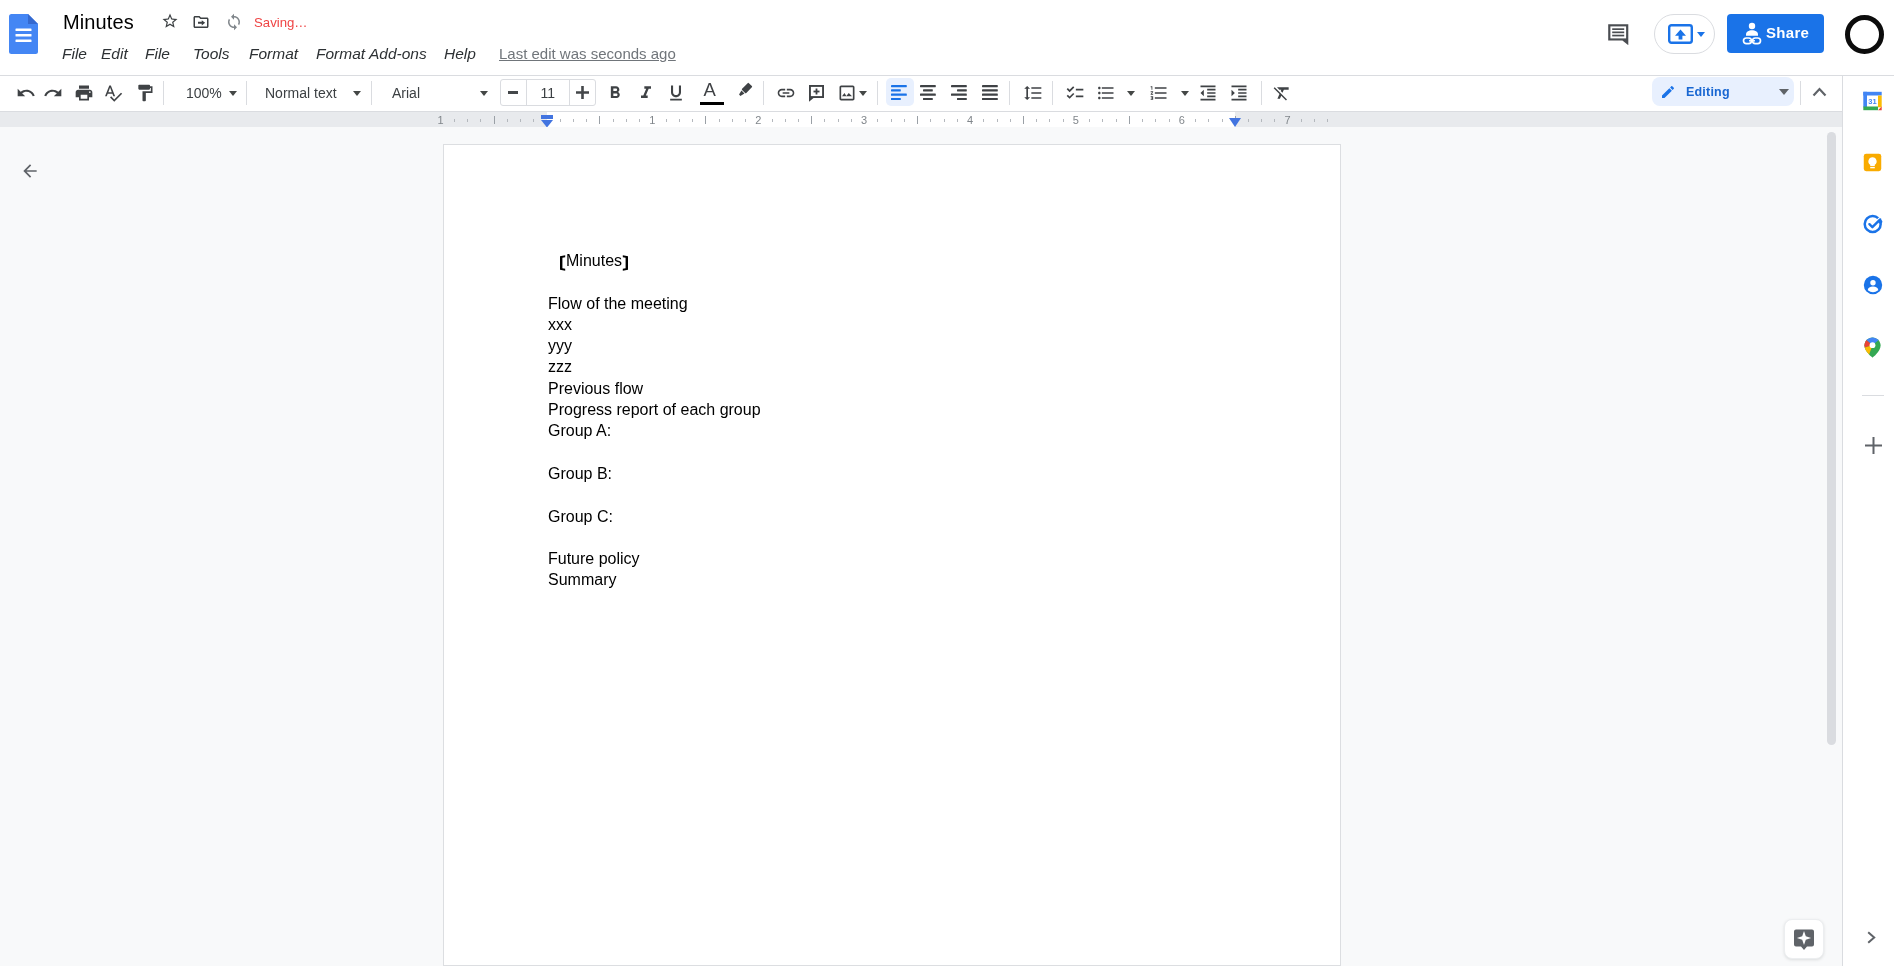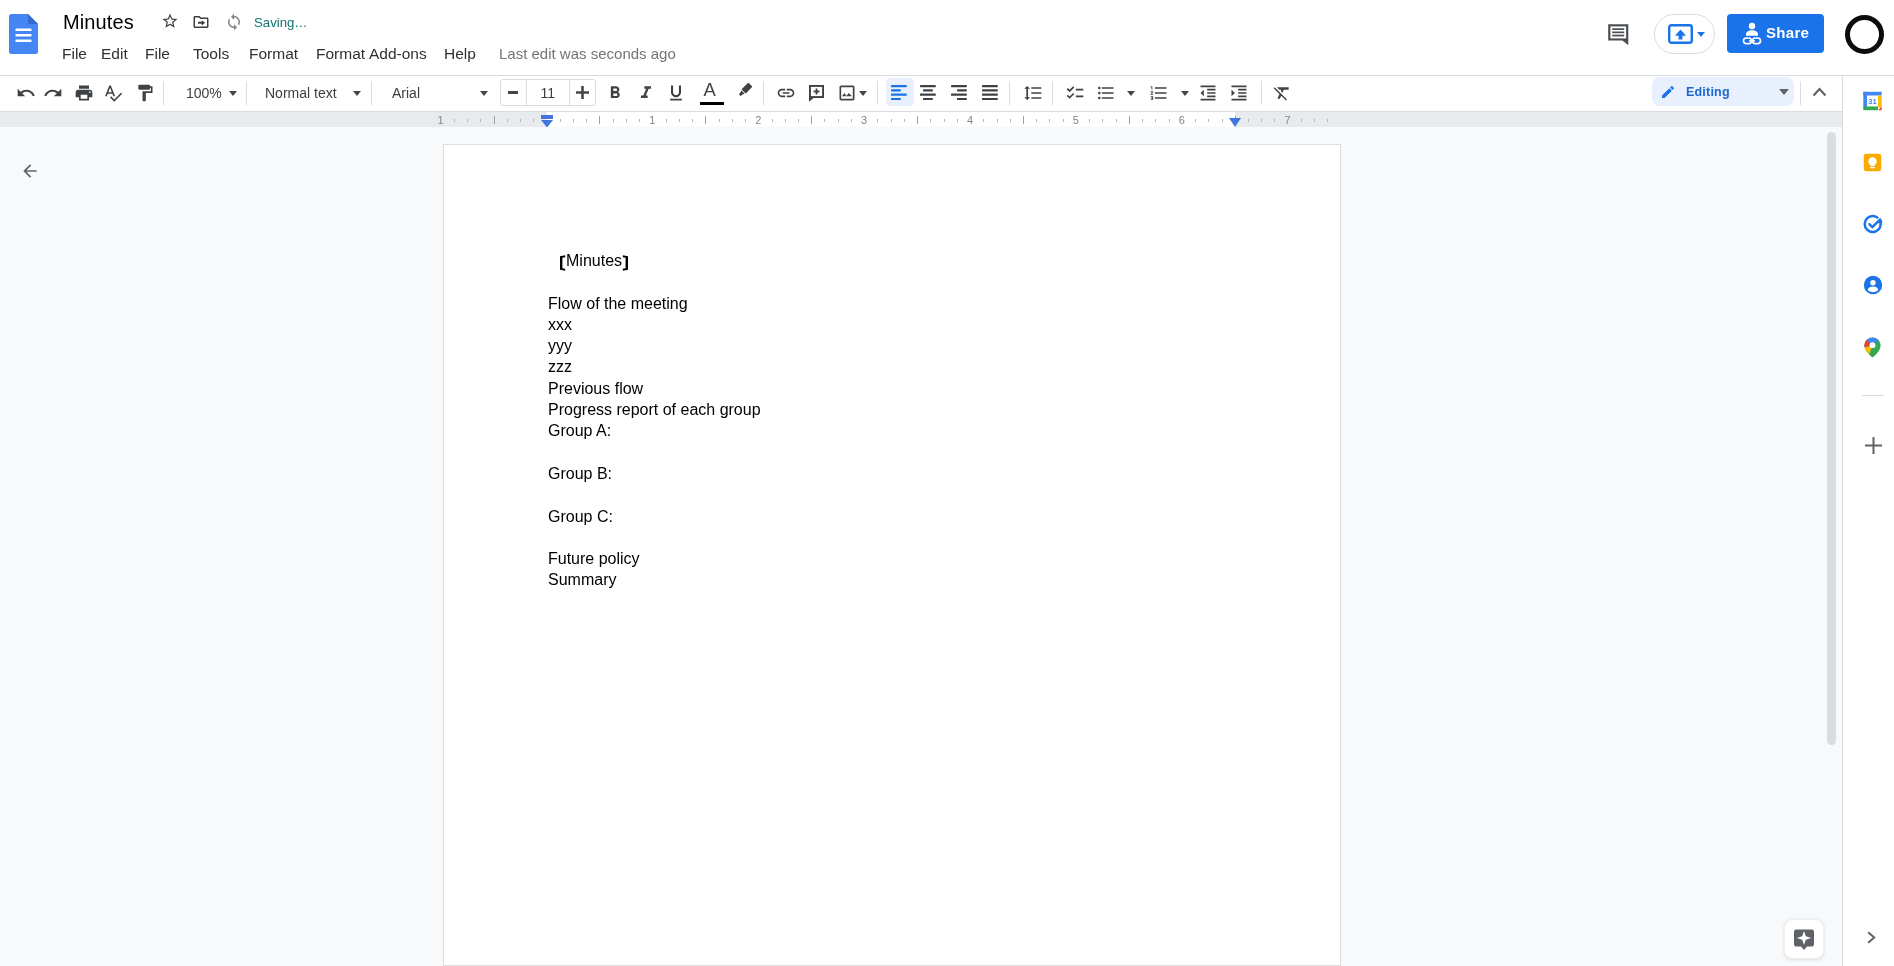--- a/index.html
+++ b/index.html
@@ -34,7 +34,7 @@
 <svg class="abs" style="left:224.5px;top:12.7px" width="18" height="18" viewBox="0 0 24 24" fill="#80868b">
       <path d="M12 4V1L8 5l4 4V6c3.31 0 6 2.69 6 6 0 1.01-.25 1.97-.7 2.8l1.46 1.46C19.54 15.03 20 13.57 20 12c0-4.42-3.58-8-8-8zm0 14c-3.31 0-6-2.69-6-6 0-1.01.25-1.97.7-2.8L5.24 7.74C4.46 8.97 4 10.43 4 12c0 4.42 3.58 8 8 8v3l4-4-4-4v3z"></path>
     </svg>
-<div class="abs" style="left:254px;top:15px;font-size:13.2px;color:#0f766e">Saving…</div>
+<div class="abs" style="left:254px;top:15px;font-size:13.2px;color:#ef4444">Saving…</div>
 <div class="mtxt" style="left:62px;top:45px">File</div>
 <div class="mtxt" style="left:101px;top:45px">Edit</div>
 <div class="mtxt" style="left:145px;top:45px">File</div>

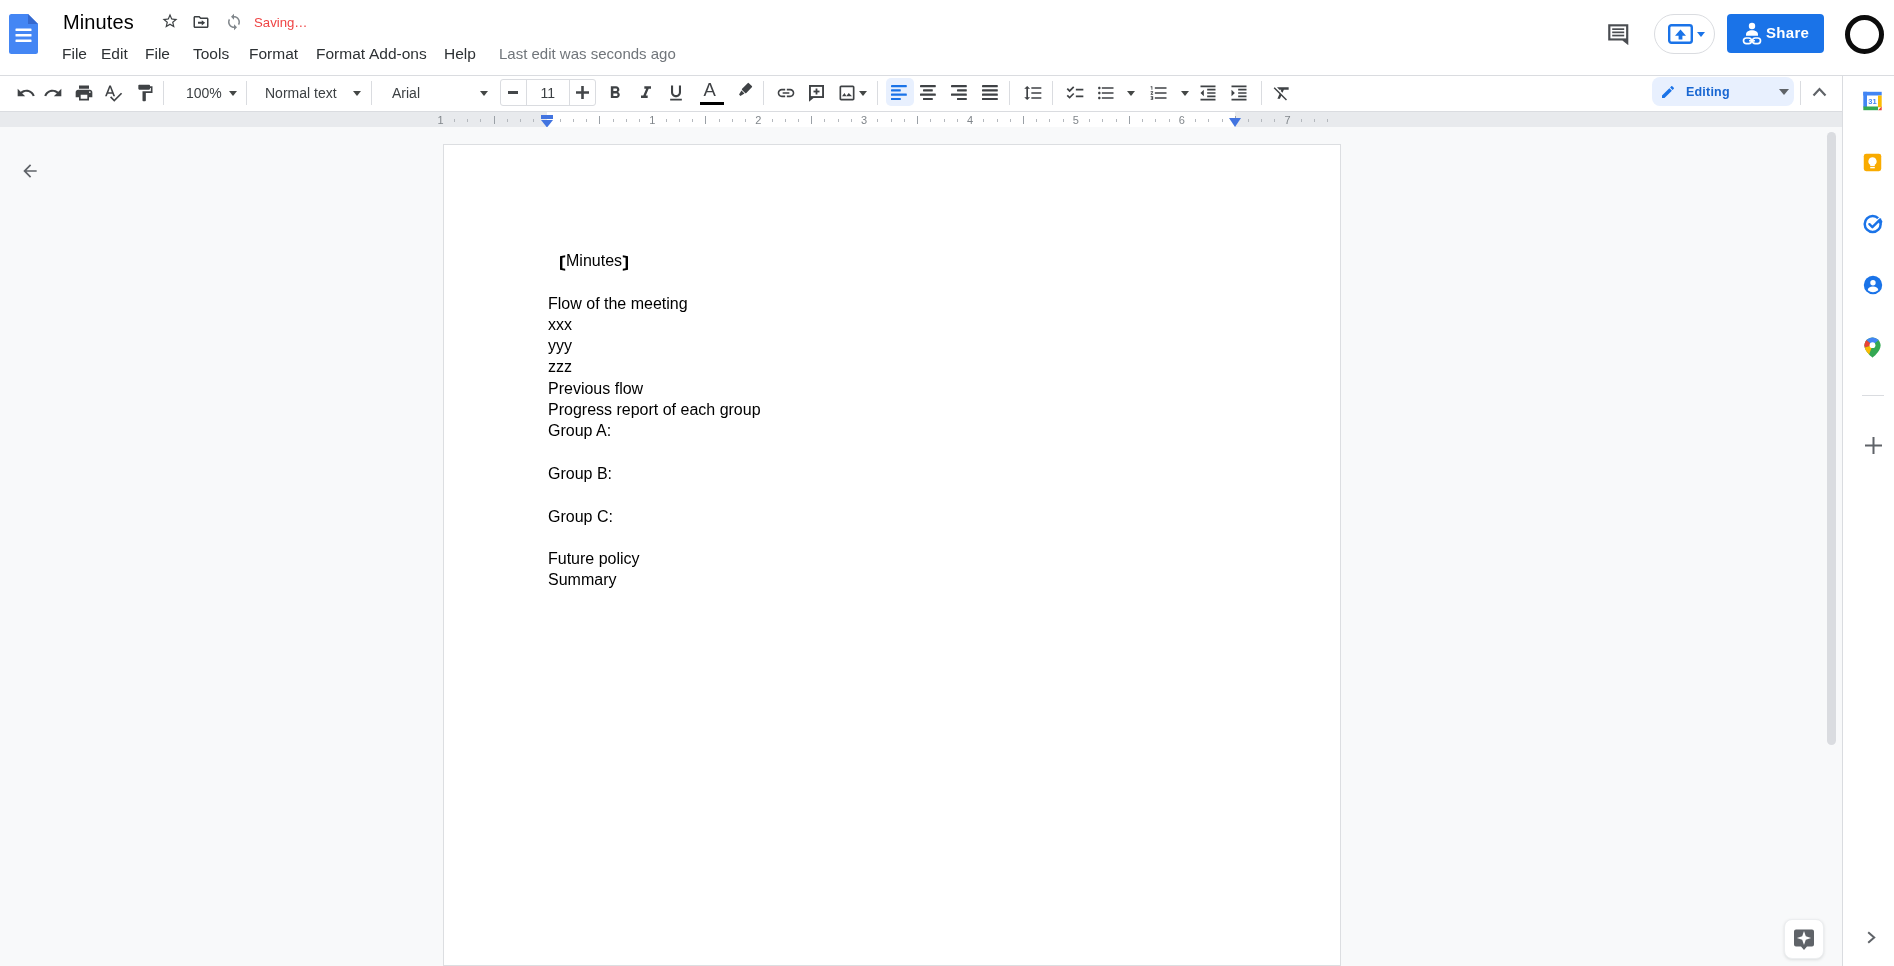--- a/index.html
+++ b/index.html
@@ -11,7 +11,7 @@
 .tick{position:absolute;background:#9aa0a6;width:1px;}
 .tick2{position:absolute;background:#b4b8bd;width:1px;}
 .rlabel{position:absolute;font-size:11px;color:#80868b;transform:translateX(-50%);}
-.mtxt{position:absolute;font-size:15.5px;color:#2d3134;}
+.mtxt{position:absolute;font-size:15.5px;color:#2d3134;font-style:italic;}
 .ttxt{position:absolute;font-size:14px;color:#3c4043;}
 </style></head><body>
 <div id="root">

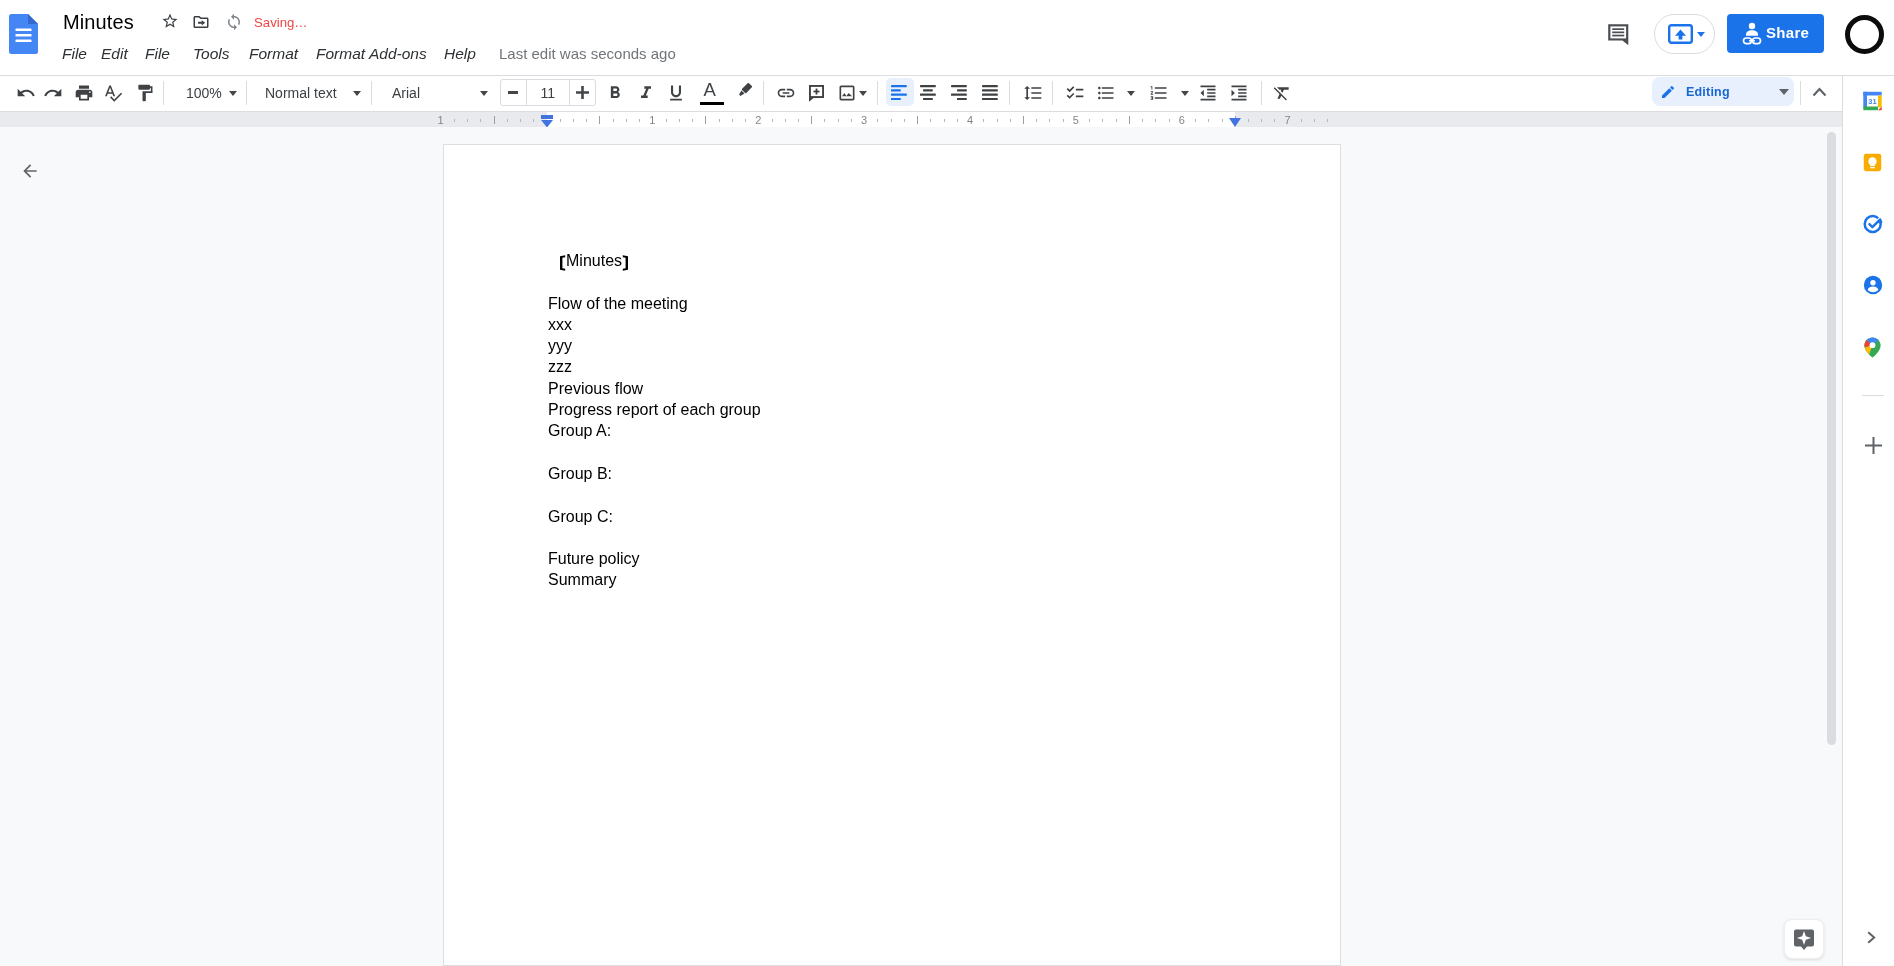--- a/index.html
+++ b/index.html
@@ -43,7 +43,7 @@
 <div class="mtxt" style="left:316px;top:45px">Format</div>
 <div class="mtxt" style="left:369px;top:45px">Add-ons</div>
 <div class="mtxt" style="left:444px;top:45px">Help</div>
-<div class="abs" style="left:499px;top:45px;font-size:15px;color:#70757a;">Last edit was seconds ago</div>
+<div class="abs" style="left:499px;top:45px;font-size:15px;color:#70757a;text-decoration:underline">Last edit was seconds ago</div>
 <svg class="abs" style="left:1607px;top:22.5px" width="22.5" height="22.5" viewBox="0 0 22.5 22.5">
 <path d="M1.2 1.2 H21.3 V22.2 L15.4 17.6 H1.2 Z" fill="#4a4d51"></path>
 <rect x="3.4" y="3.4" width="15.7" height="12" fill="#fff"></rect>

